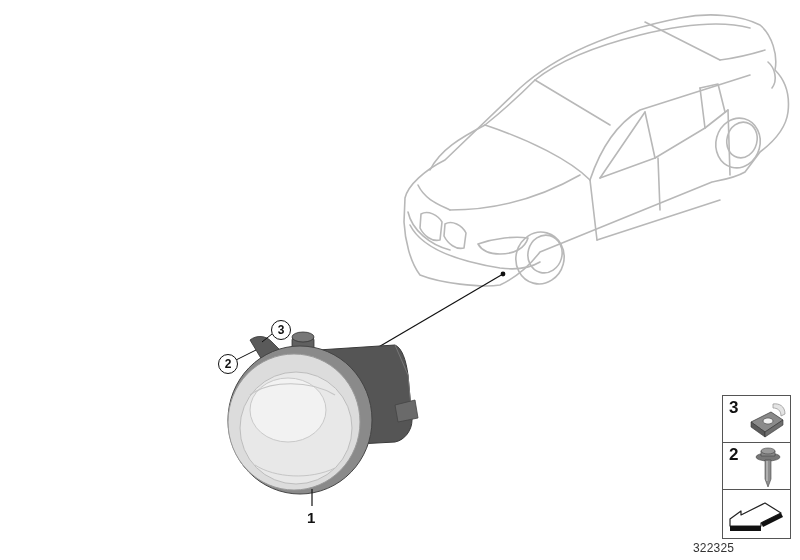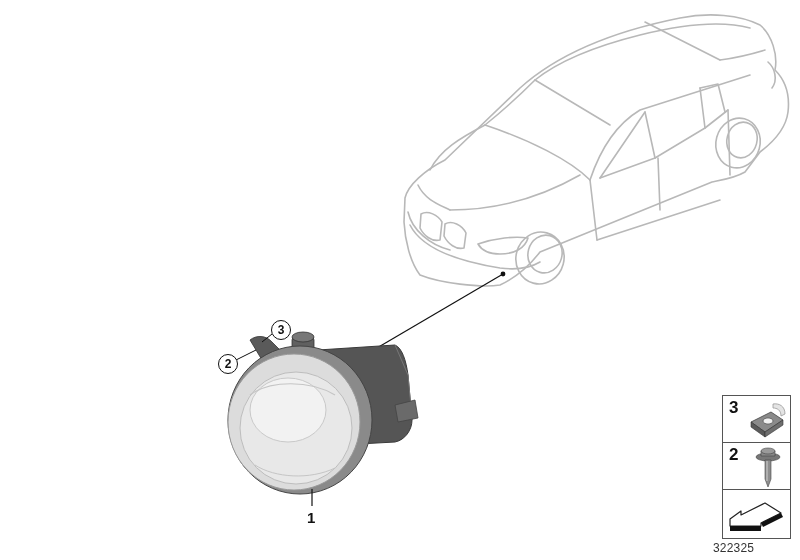--- a/index.html
+++ b/index.html
@@ -30,7 +30,7 @@
     }
     .legend-icon { position: absolute; }
     .diagram-id {
-      position: absolute; left: 713px; top: 541px;
+      position: absolute; left: 693px; top: 541px;
       font: 12px "Liberation Sans", sans-serif; color: #333; letter-spacing: 0.2px; text-align: center;
     }
   </style>

